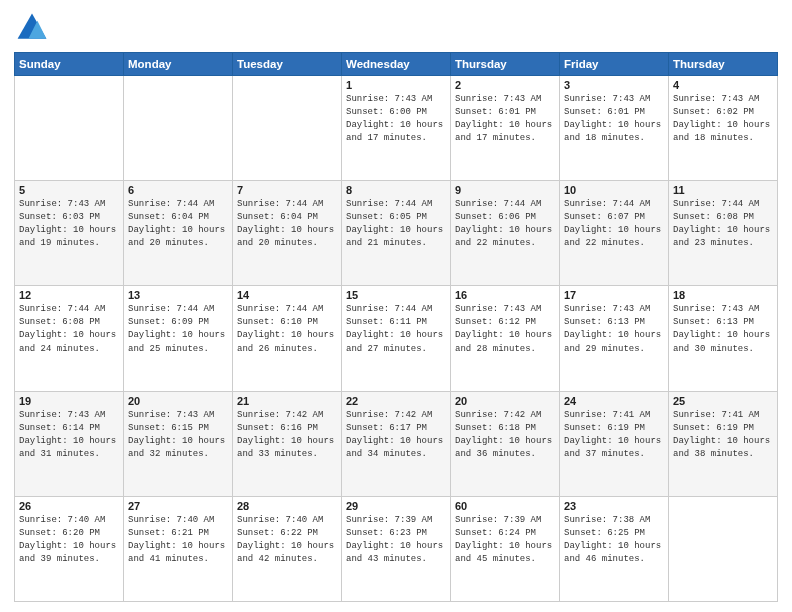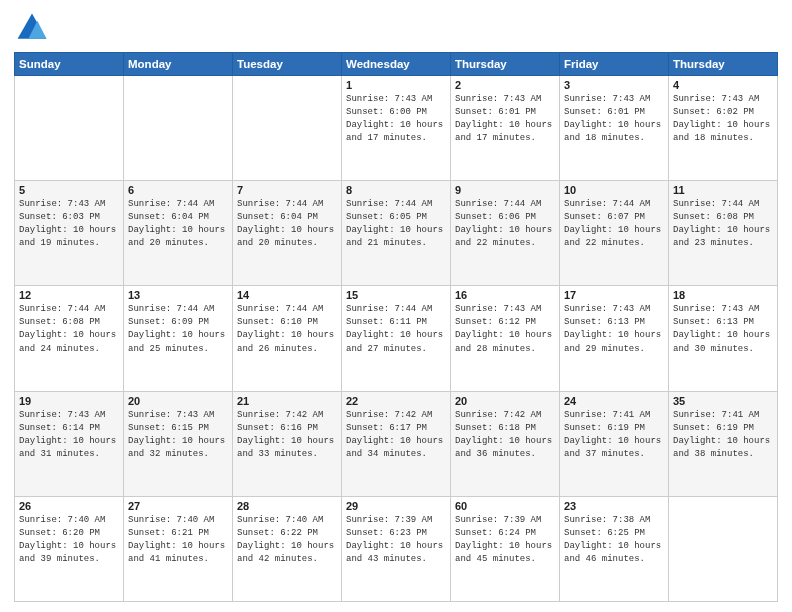--- a/index.html
+++ b/index.html
@@ -318,7 +318,7 @@
 and 37 minutes.</div>
           </td>
           <td>
-            <div class="day-number">35</div>
+            <div class="day-number">25</div>
             <div class="day-info" style="white-space: pre-line;">Sunrise: 7:41 AM
 Sunset: 6:19 PM
 Daylight: 10 hours

